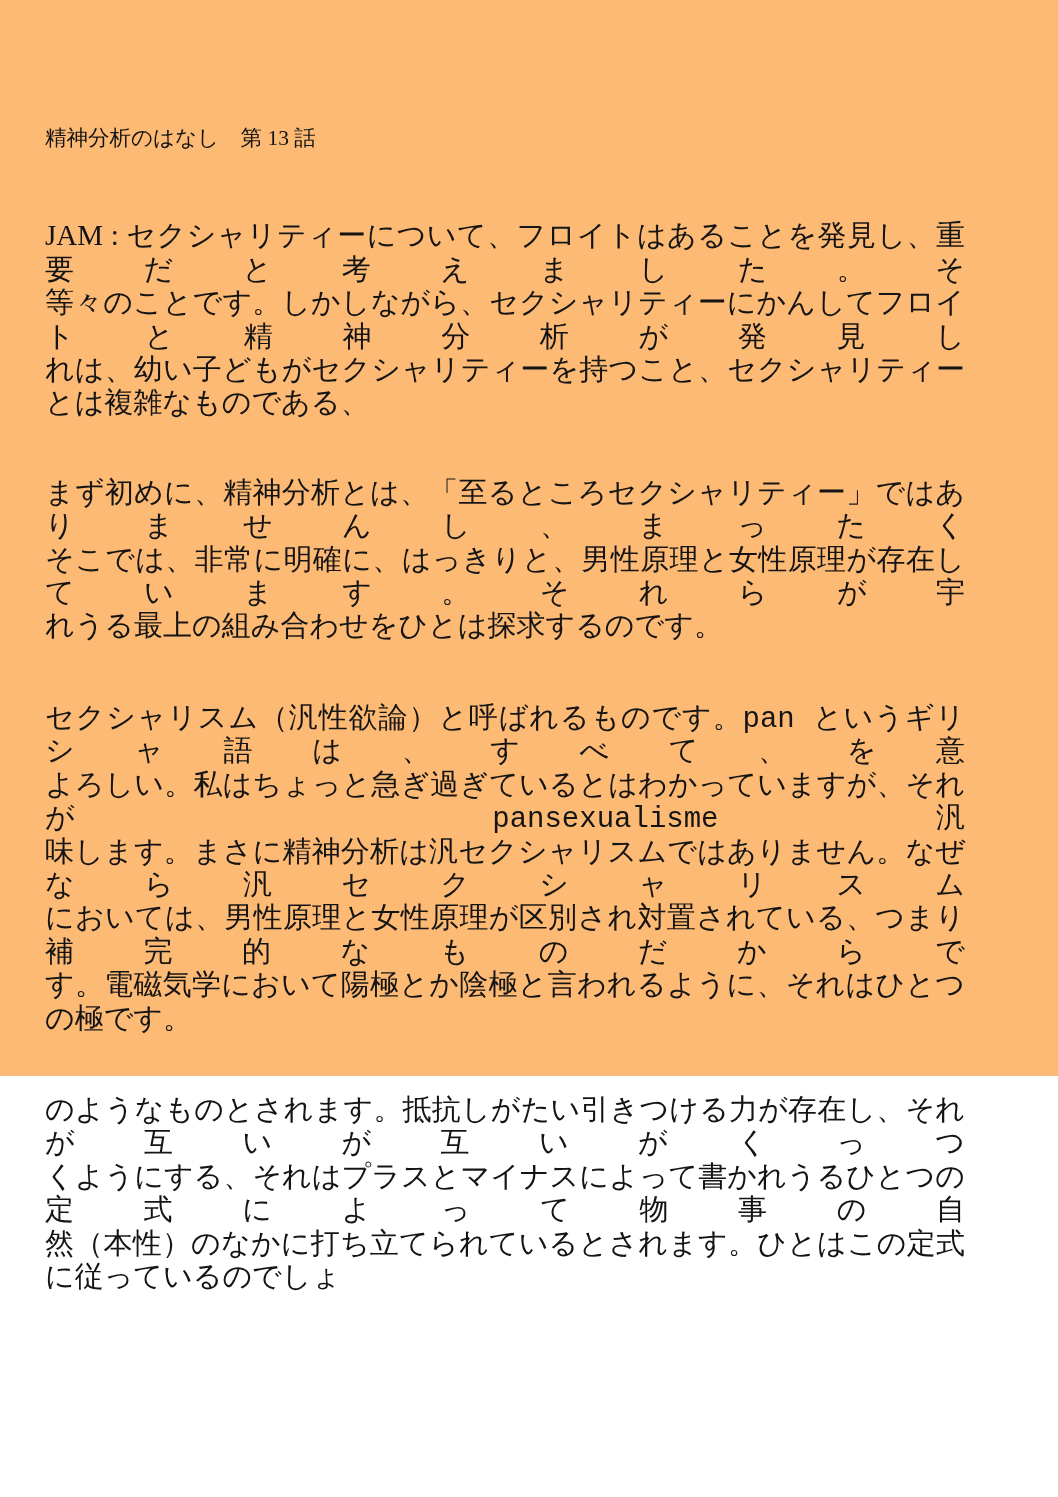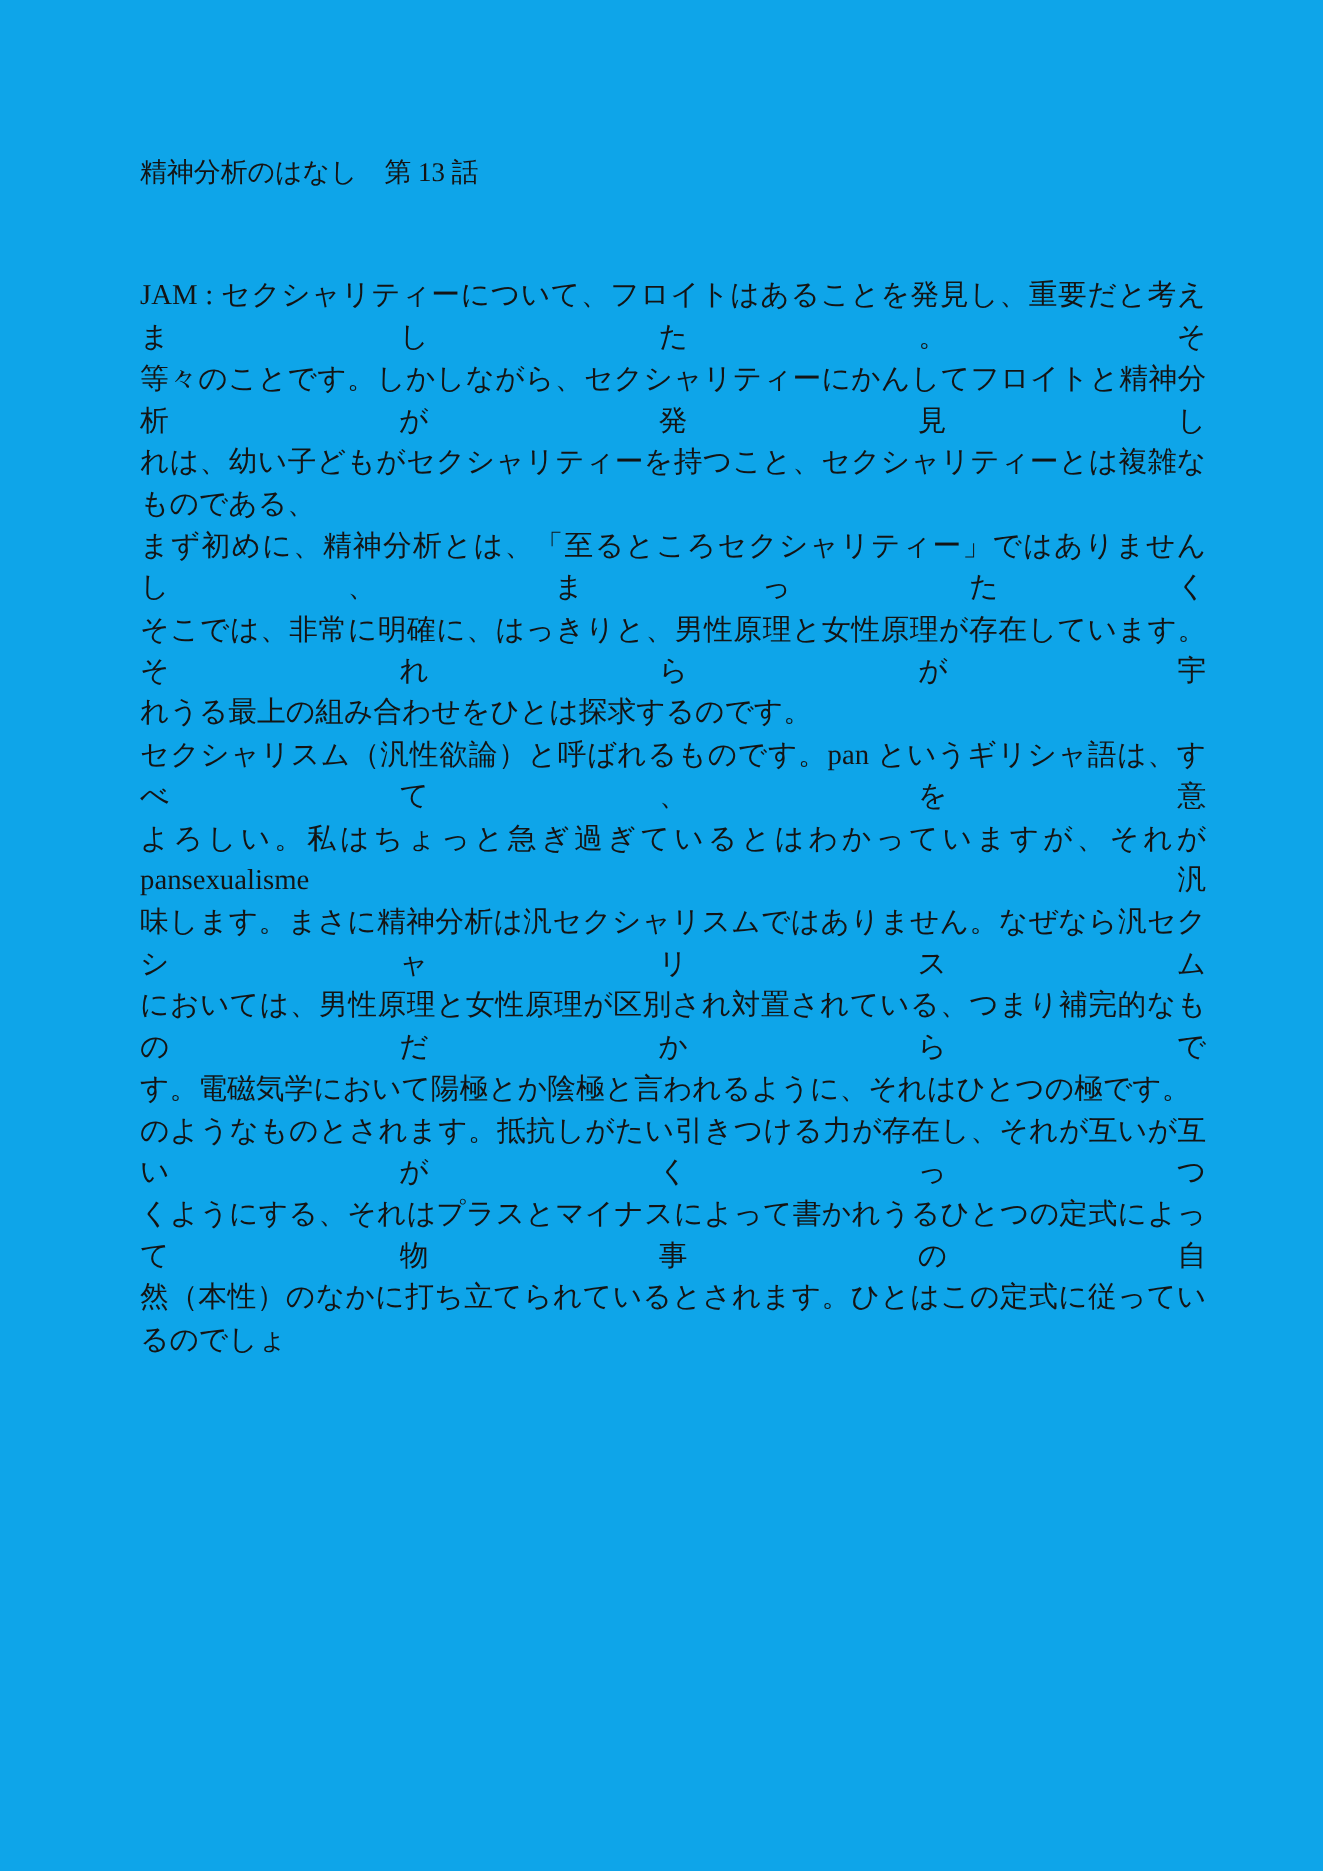--- a/index.html
+++ b/index.html
@@ -17,9 +17,9 @@
   .page {
     box-sizing: border-box;
     width: 1058px;
-    height: 1497px;
-    padding: 122px 93px 0 112px;
-    background: #0ea5e9;
+    height: 1076px;
+    padding: 122px 93px 0 45px;
+    background: #fdba74;
   }
   .doc-title {
     font-size: 21.5px;

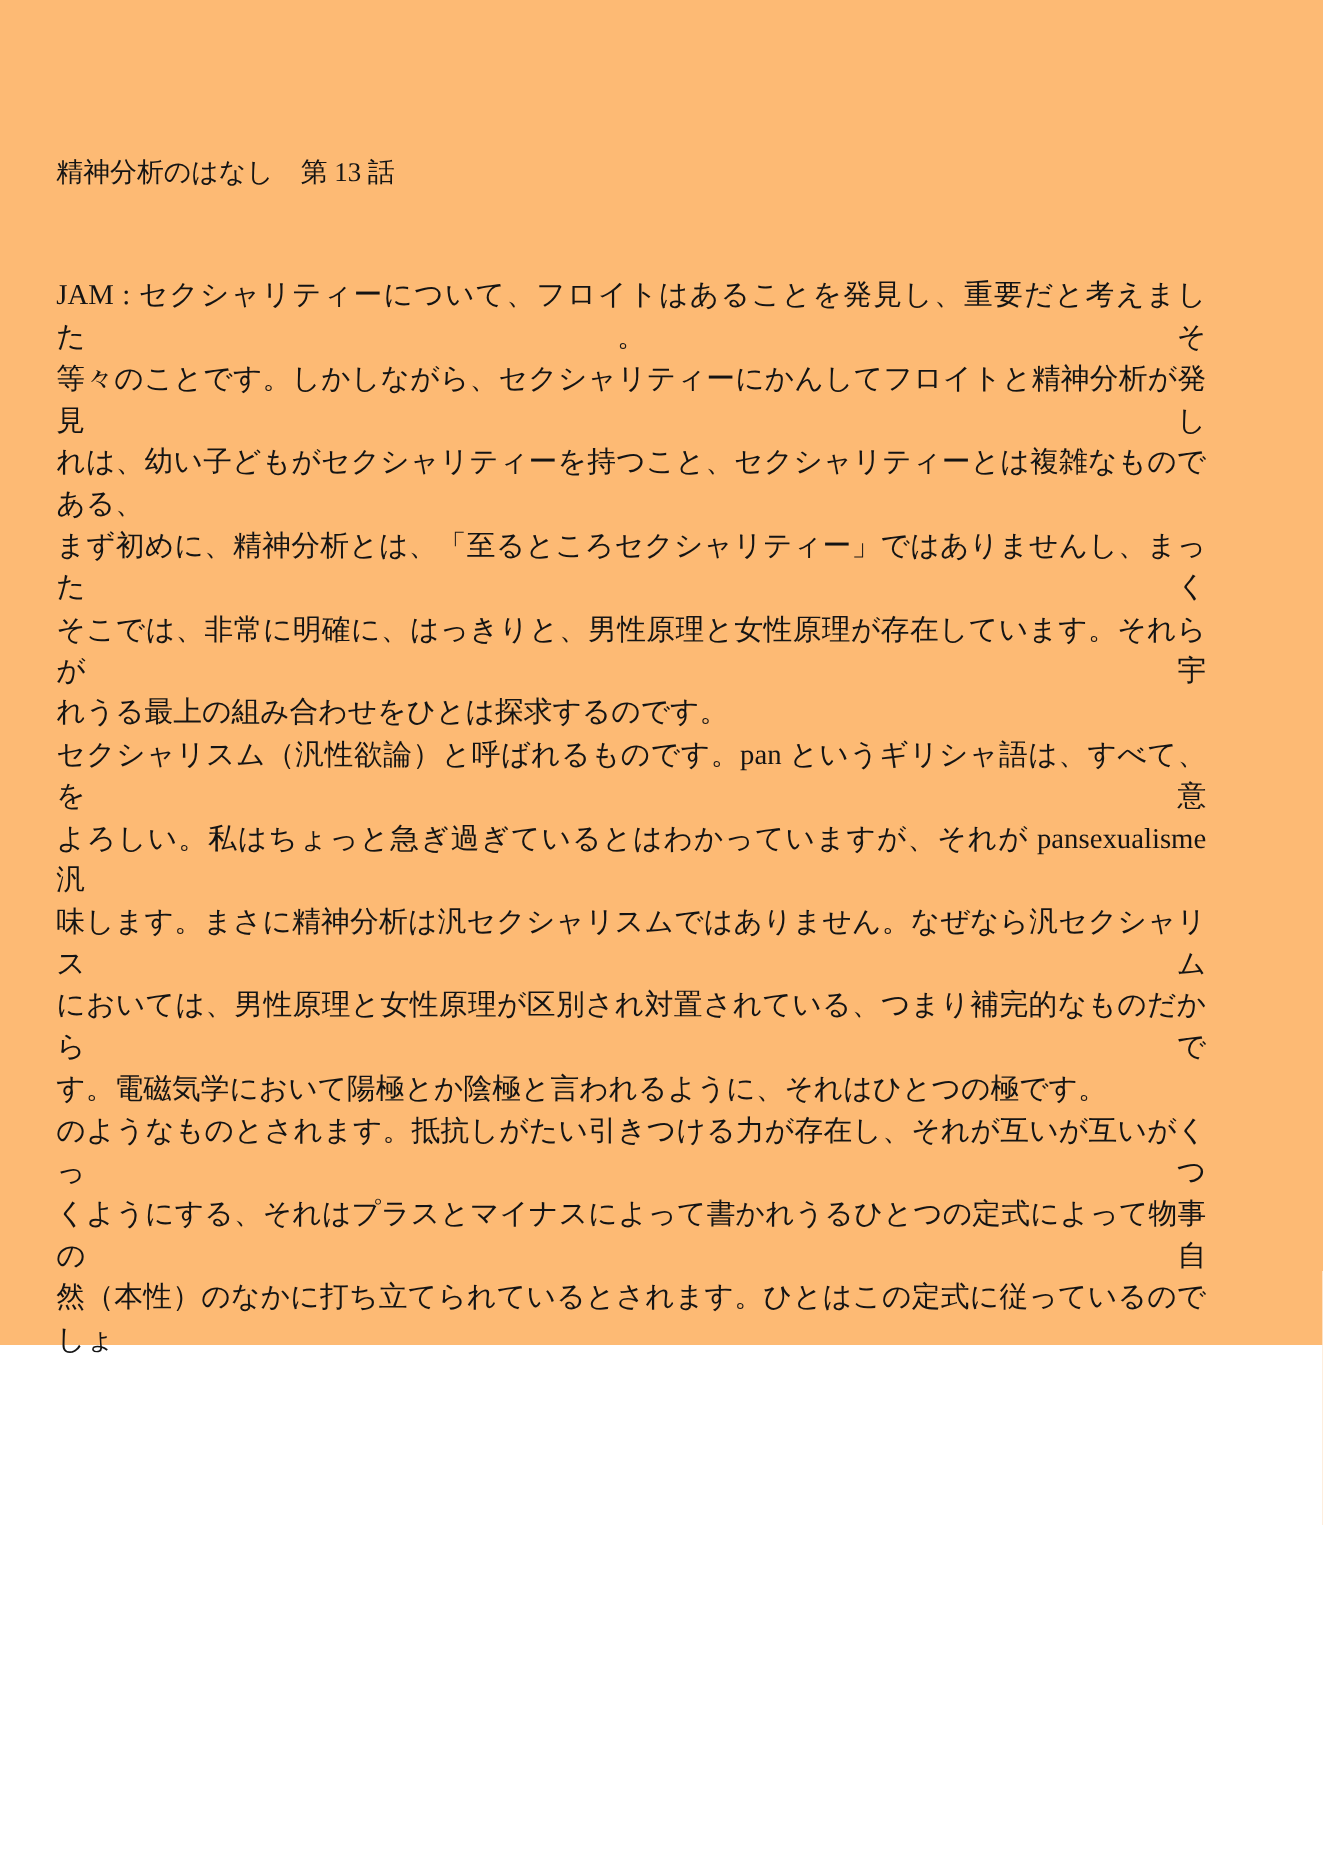--- a/index.html
+++ b/index.html
@@ -31,7 +31,7 @@
     width: 100%;
   }
   .para {
-    font-size: 23px;
+    font-size: 29px;
     line-height: 33.4px;
     margin: 0;
   }

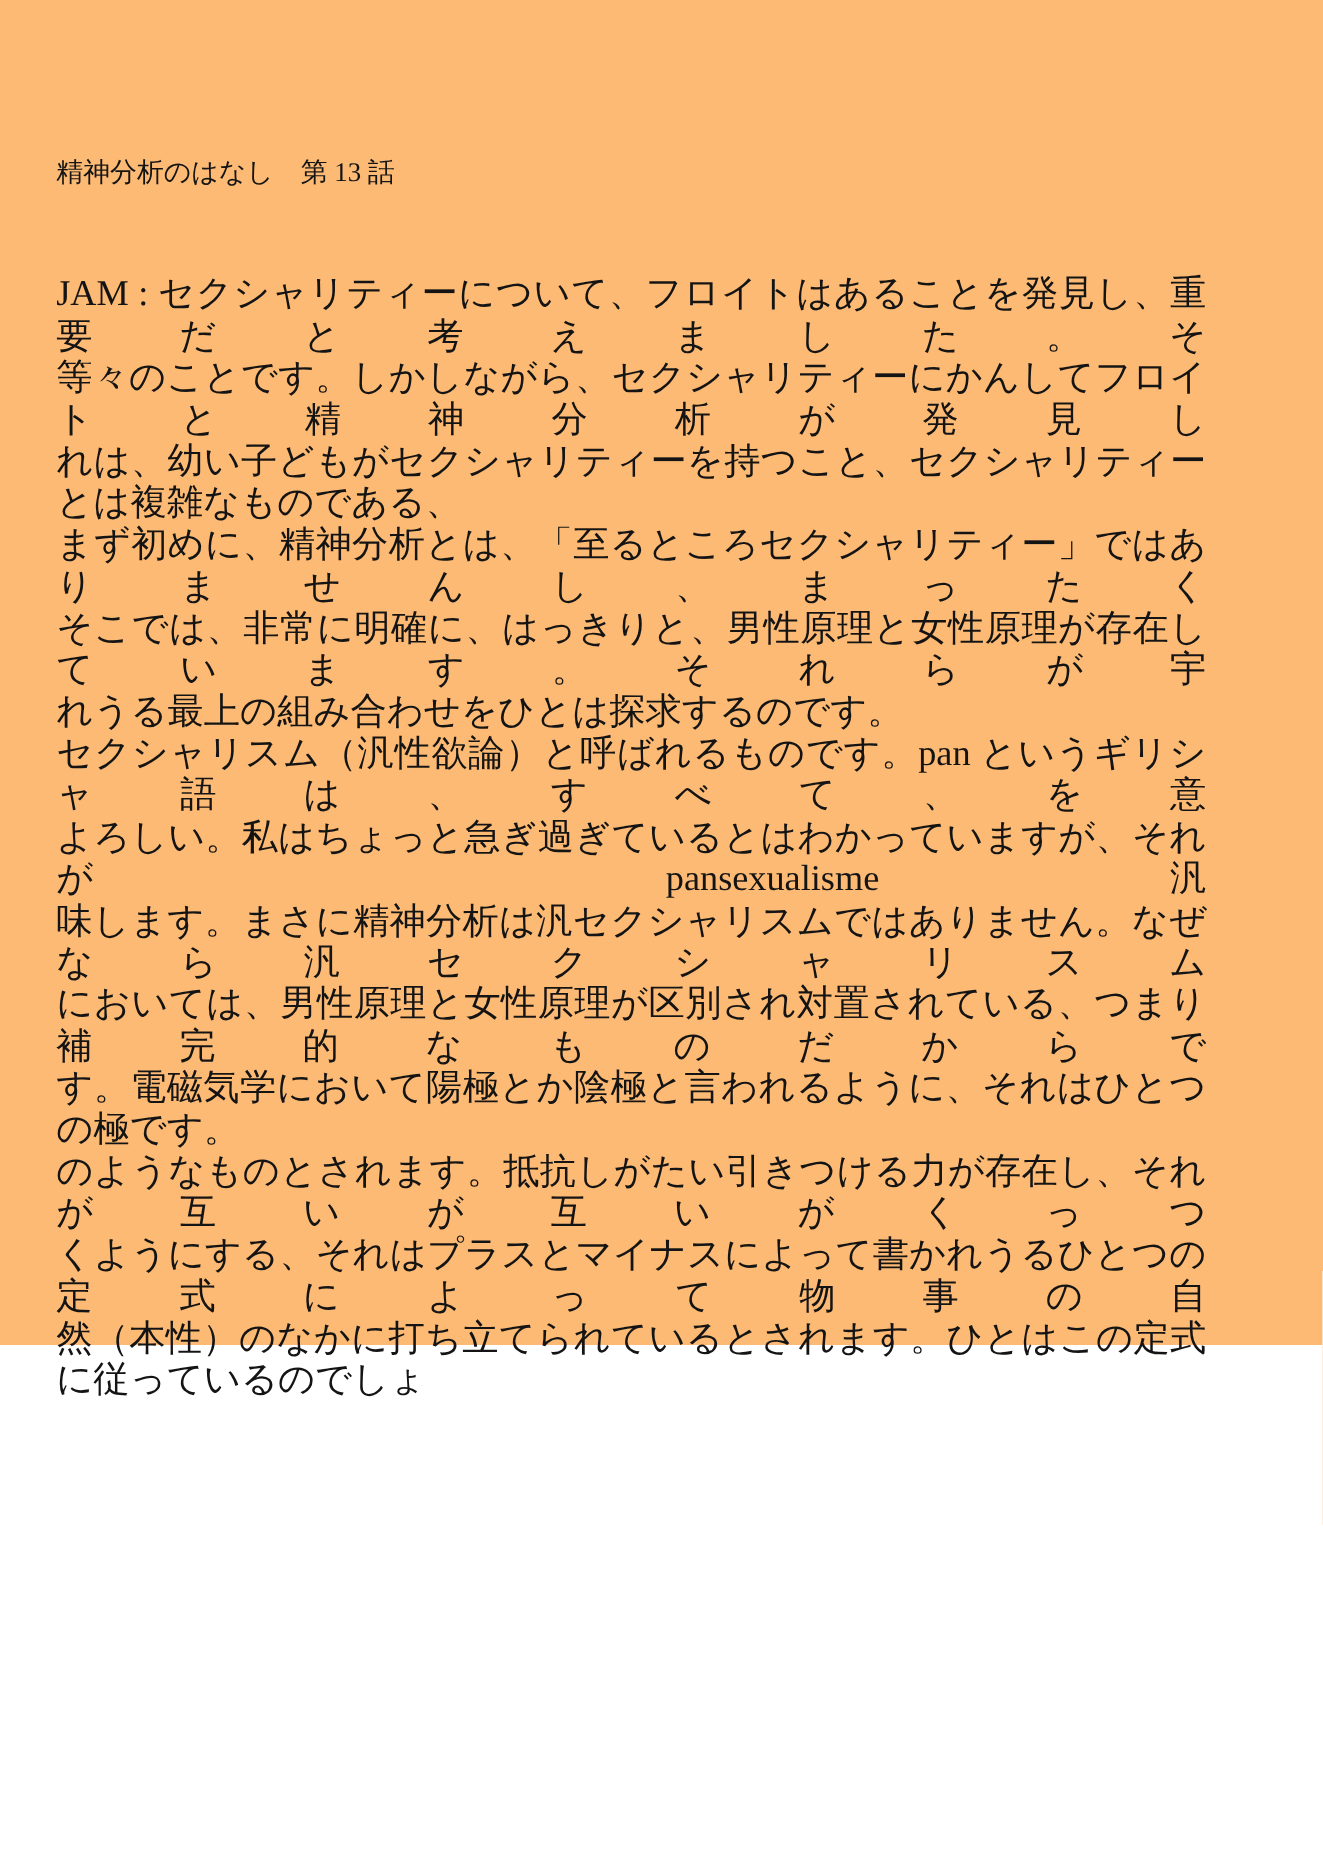--- a/index.html
+++ b/index.html
@@ -36,6 +36,8 @@
     margin: 0;
   }
   .para + .para {
+    margin-top: 58px;
+    font-family: Liberation Mono, monospace;
   }
   
   .paragraphs .para:nth-child(5) {

